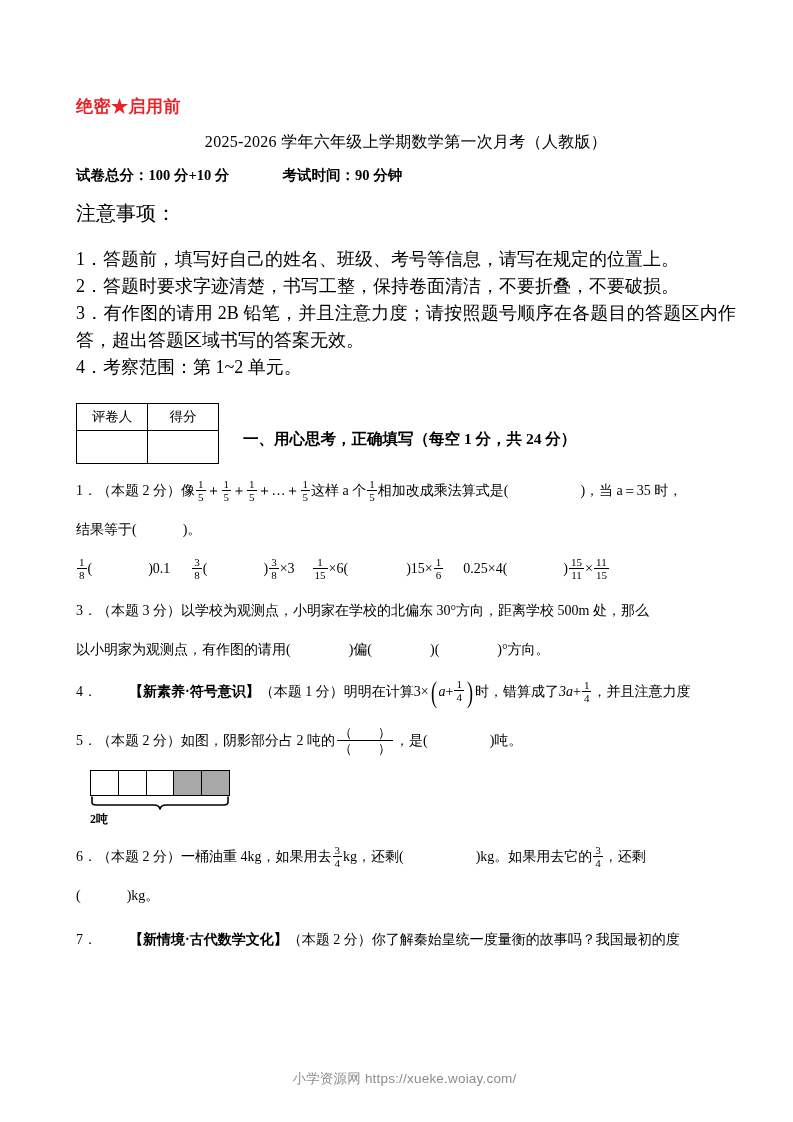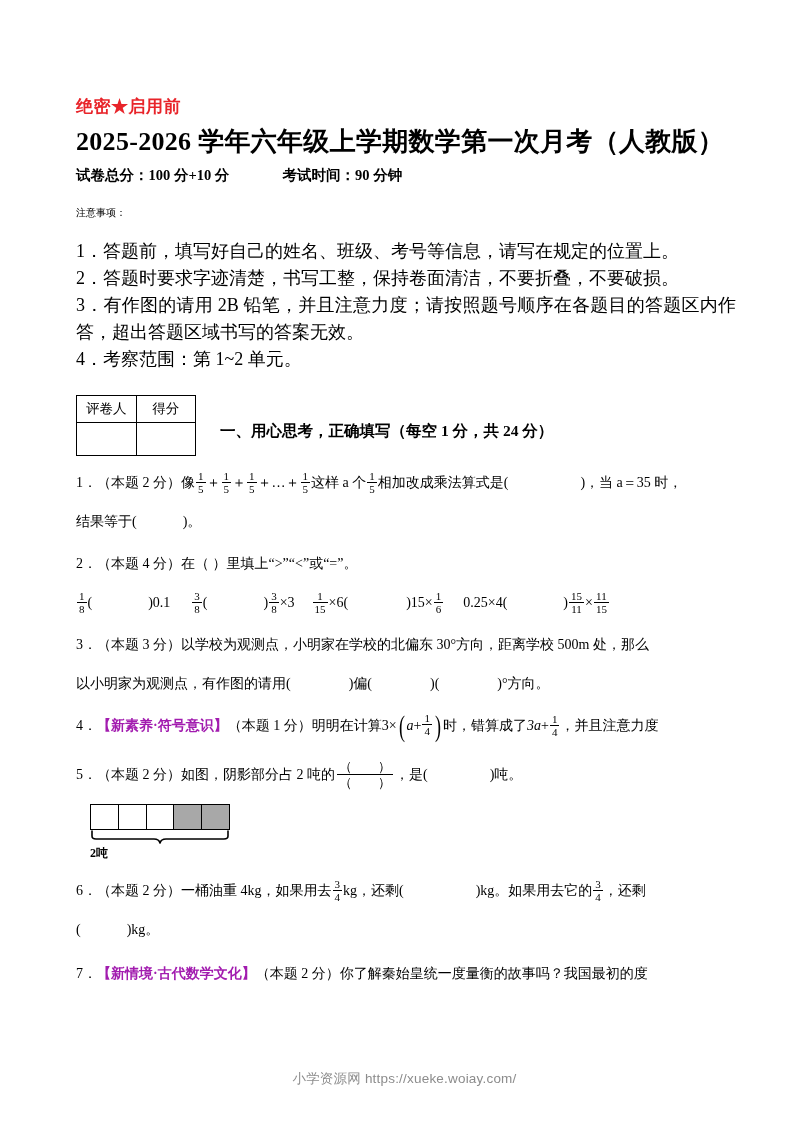--- a/index.html
+++ b/index.html
@@ -40,8 +40,9 @@
   }
 
   .doc-title {
-    font-weight: bold;
-    font-size: 26px;
+    text-align: center;
+    font-weight: normal;
+    font-size: 16px;
     line-height: 28px;
     margin: 2px 0 8px 0;
     letter-spacing: 0.3px;

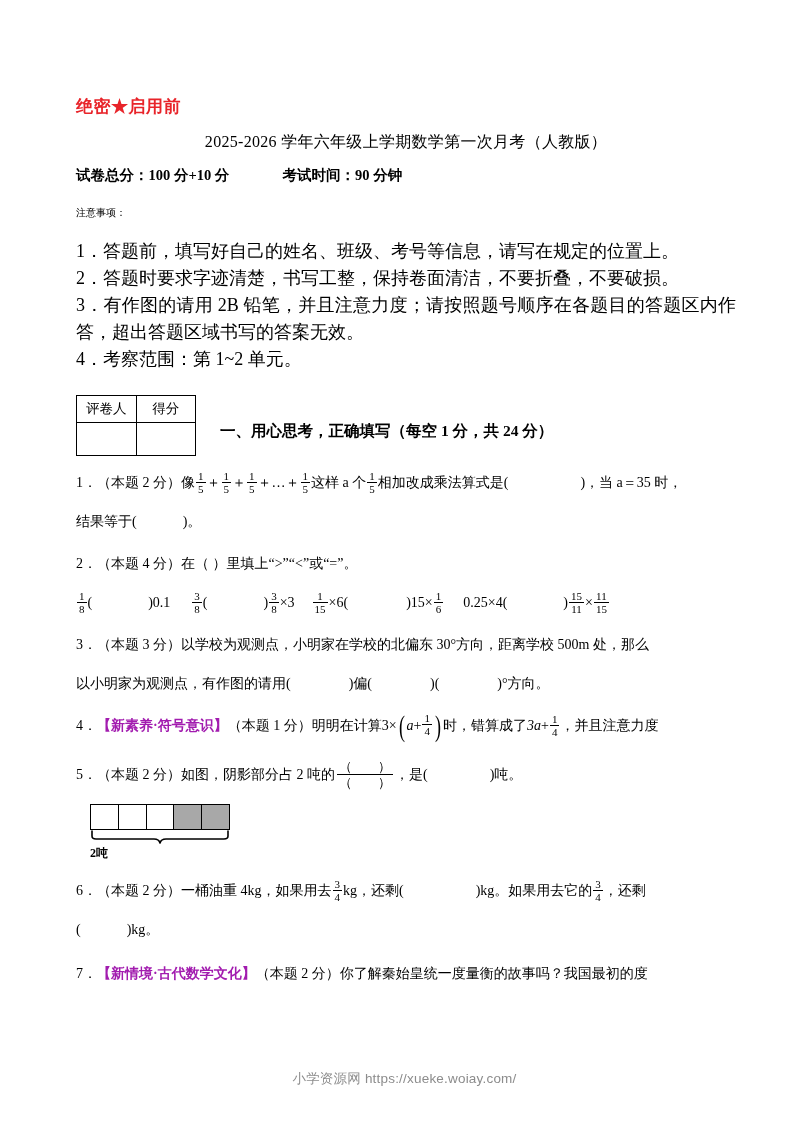--- a/index.html
+++ b/index.html
@@ -58,9 +58,9 @@
 
   
   .notice-title {
-    font-size: 10px;
+    font-size: 20px;
     line-height: 26px;
-    margin-bottom: 12px;
+    margin-bottom: 20px;
   }
   .notice-item {
     font-size: 18px;

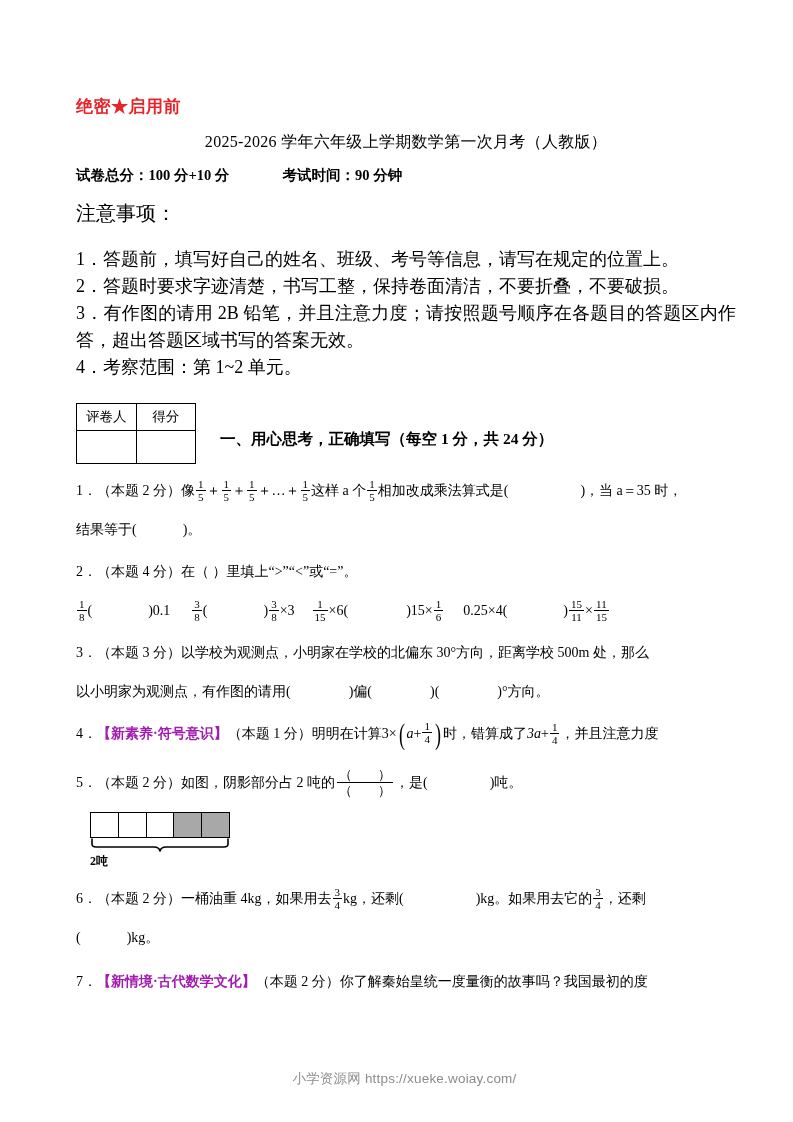--- a/index.html
+++ b/index.html
@@ -77,7 +77,7 @@
   .score-table {
     border-collapse: collapse;
     table-layout: fixed;
-    width: 120px;
+    width: 143px;
   }
   .score-table td, .score-table th {
     border: 1.3px solid #000;

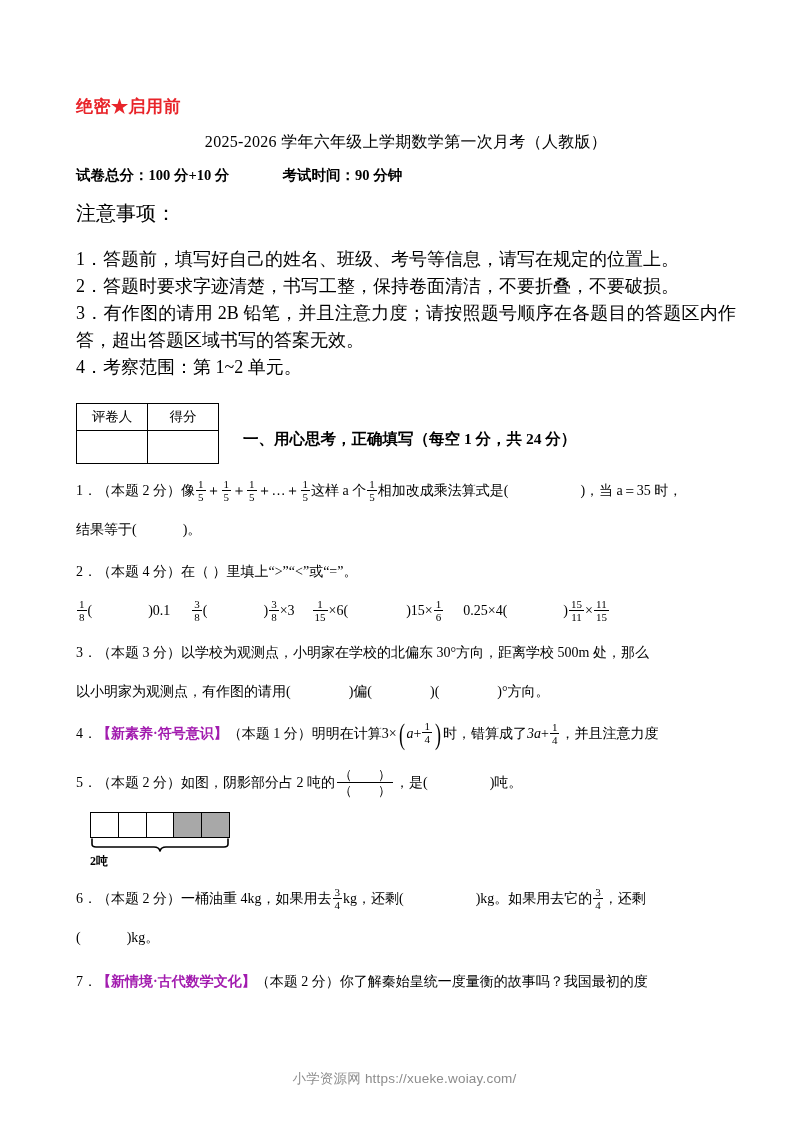--- a/index.html
+++ b/index.html
@@ -272,9 +272,6 @@
       <span>结果等于(</span><span class="blank-paren"><span class="sp" style="width:46px"></span></span><span>)。</span>
     </div>
 
-    <div class="q">
-      <span>2．</span><span>（本题 4 分）</span><span>在（   ）里填上“&gt;”“&lt;”或“=”。</span>
-    </div>
     <div class="q tight nowrap">
       <span class="frac">
           <span class="num">1</span>

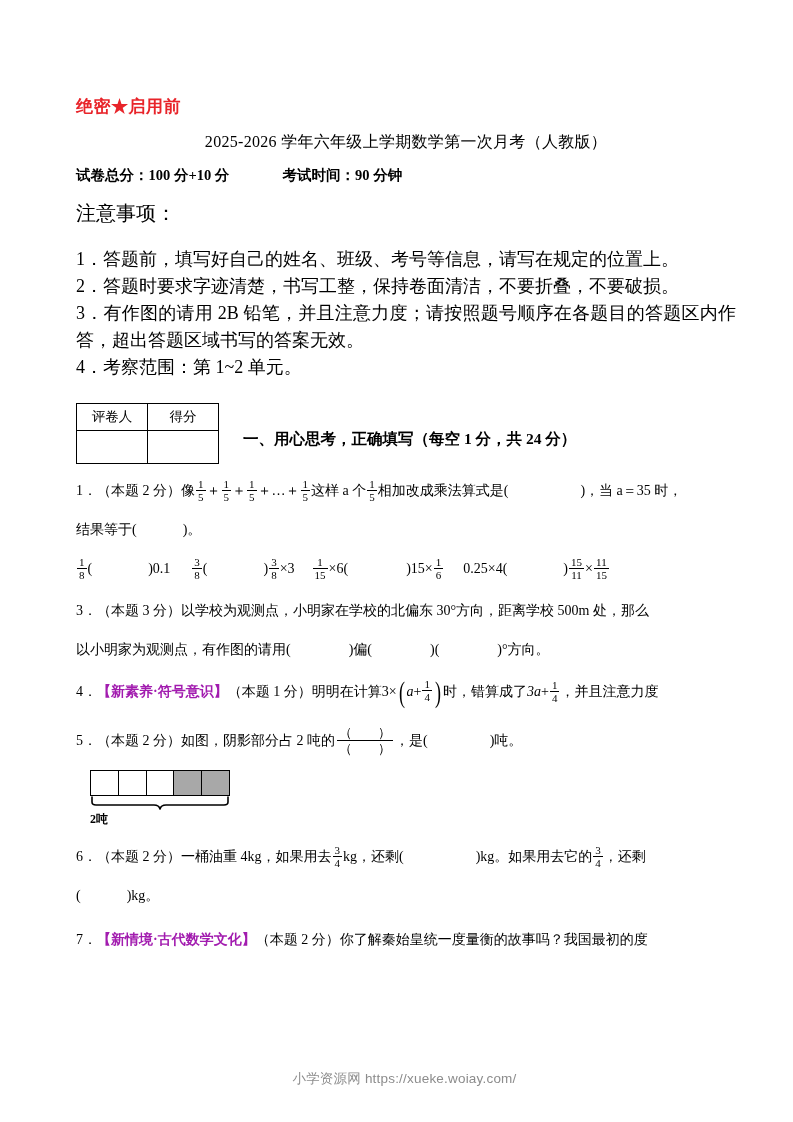--- a/index.html
+++ b/index.html
@@ -160,8 +160,9 @@
 
   
   .tag-green {
-    color: #a21caf;
-    font-weight: bold;
+    color: #000000;
+    font-weight: bold;
+    margin-left: 32px;
   }
 
   

